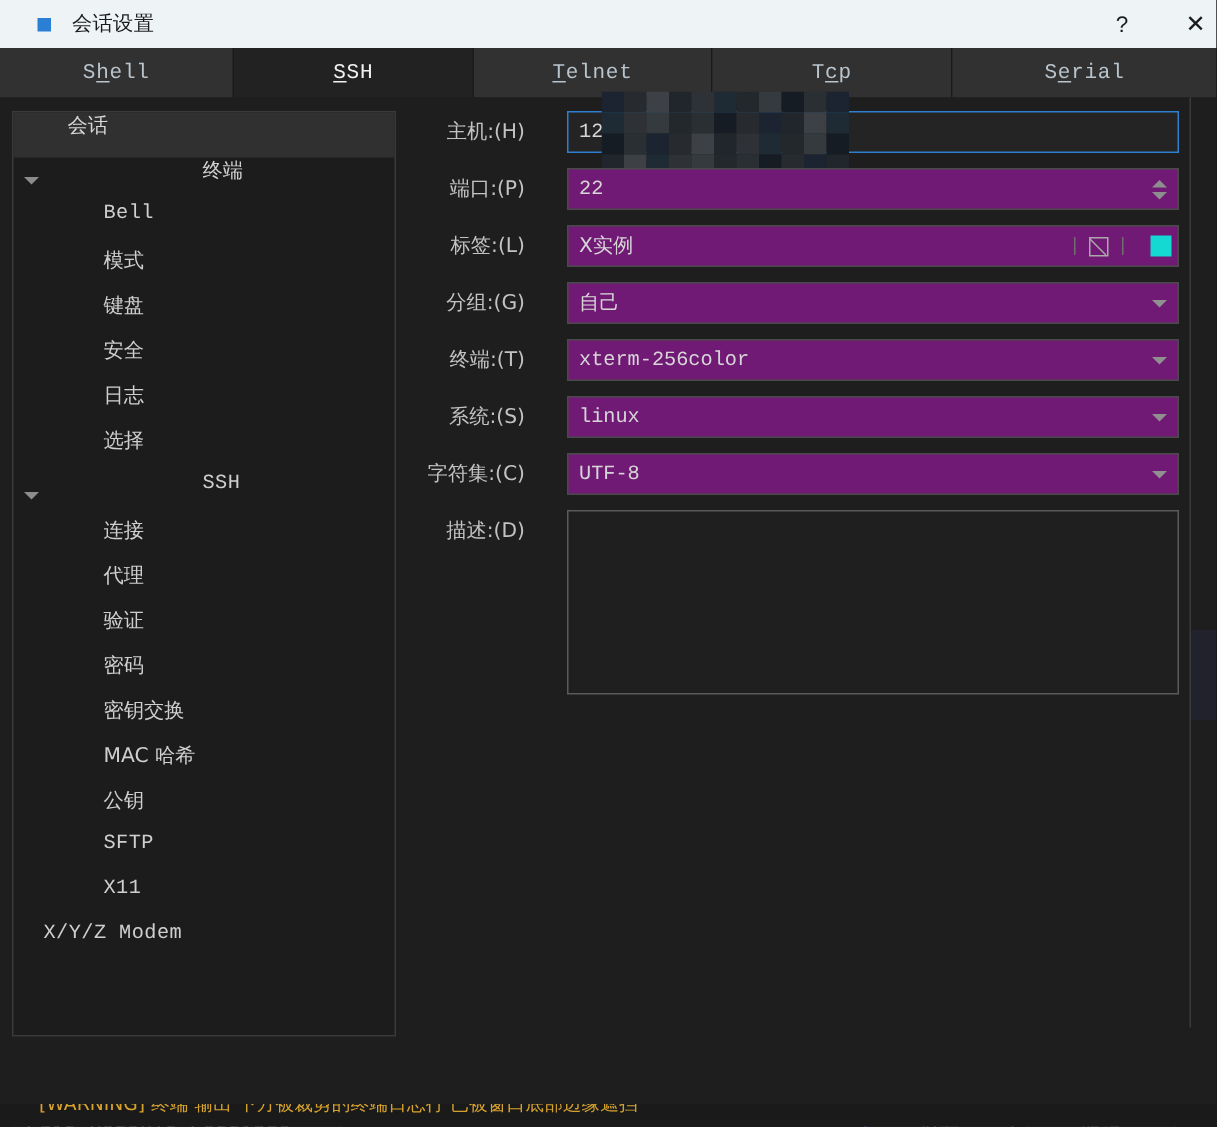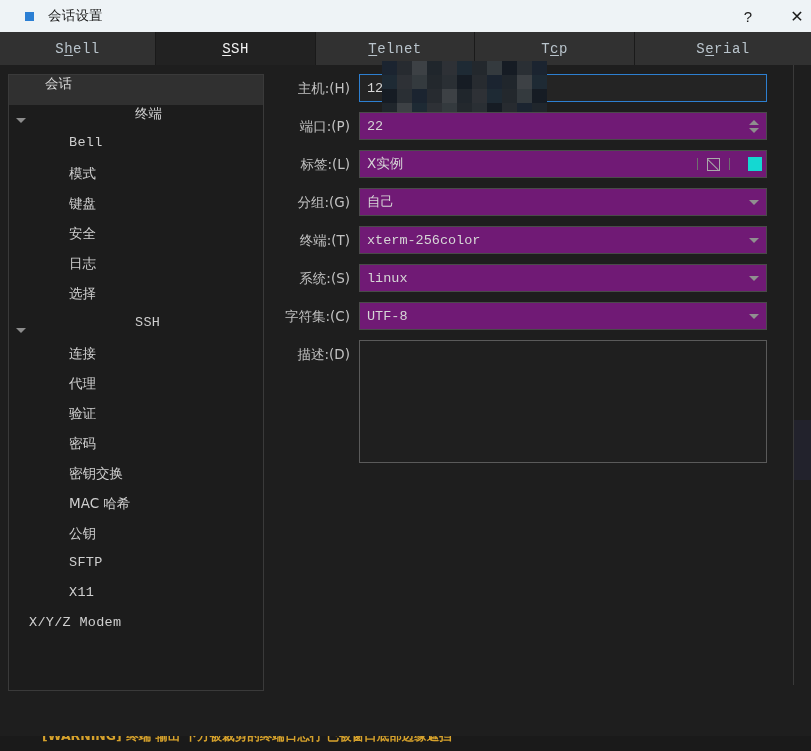--- a/index.html
+++ b/index.html
@@ -94,7 +94,7 @@
 
   
   .form{position:absolute;left:276px;top:9px;width:510px;}
-  .row{display:flex;align-items:flex-start;margin-bottom:10px;}
+  .row{display:flex;align-items:flex-start;margin-bottom:10px;justify-content:space-between;}
   .flabel{
     width:83px;text-align:right;padding-right:9px;box-sizing:border-box;
     font-size:13.5px;color:#c2c2c2;line-height:28px;

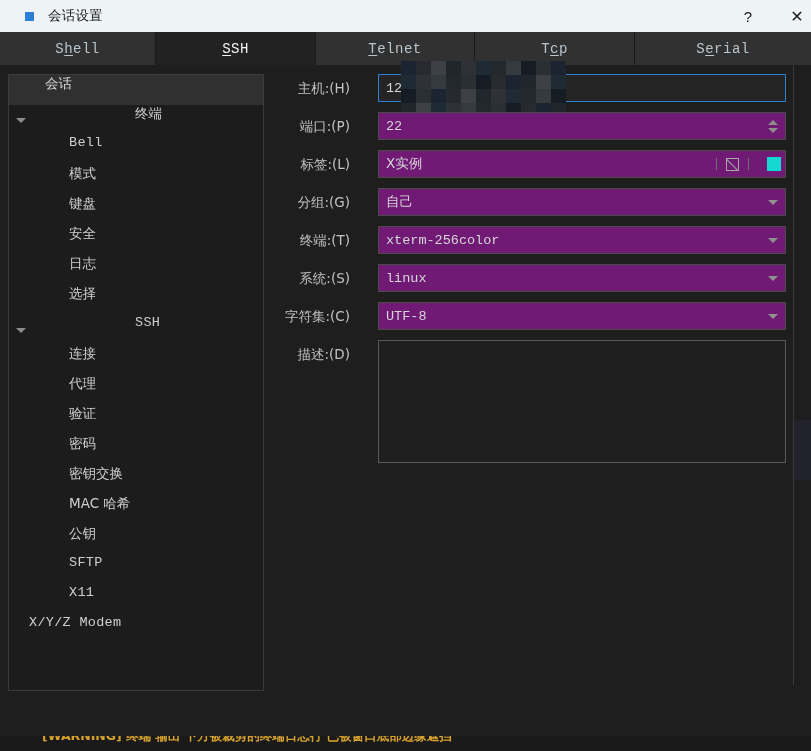--- a/index.html
+++ b/index.html
@@ -175,10 +175,9 @@
     background:#1a1a1a;overflow:hidden;
   }
   .console-strip .ct{
-    position:absolute;left:42px;top:-8px;
+    position:absolute;left:26px;top:-8px;
     color:#d6a22c;font-size:12.5px;white-space:nowrap;
     font-family:"DejaVu Sans","Liberation Sans",sans-serif;
-    font-weight:bold;
   }
 </style>
 </head>

